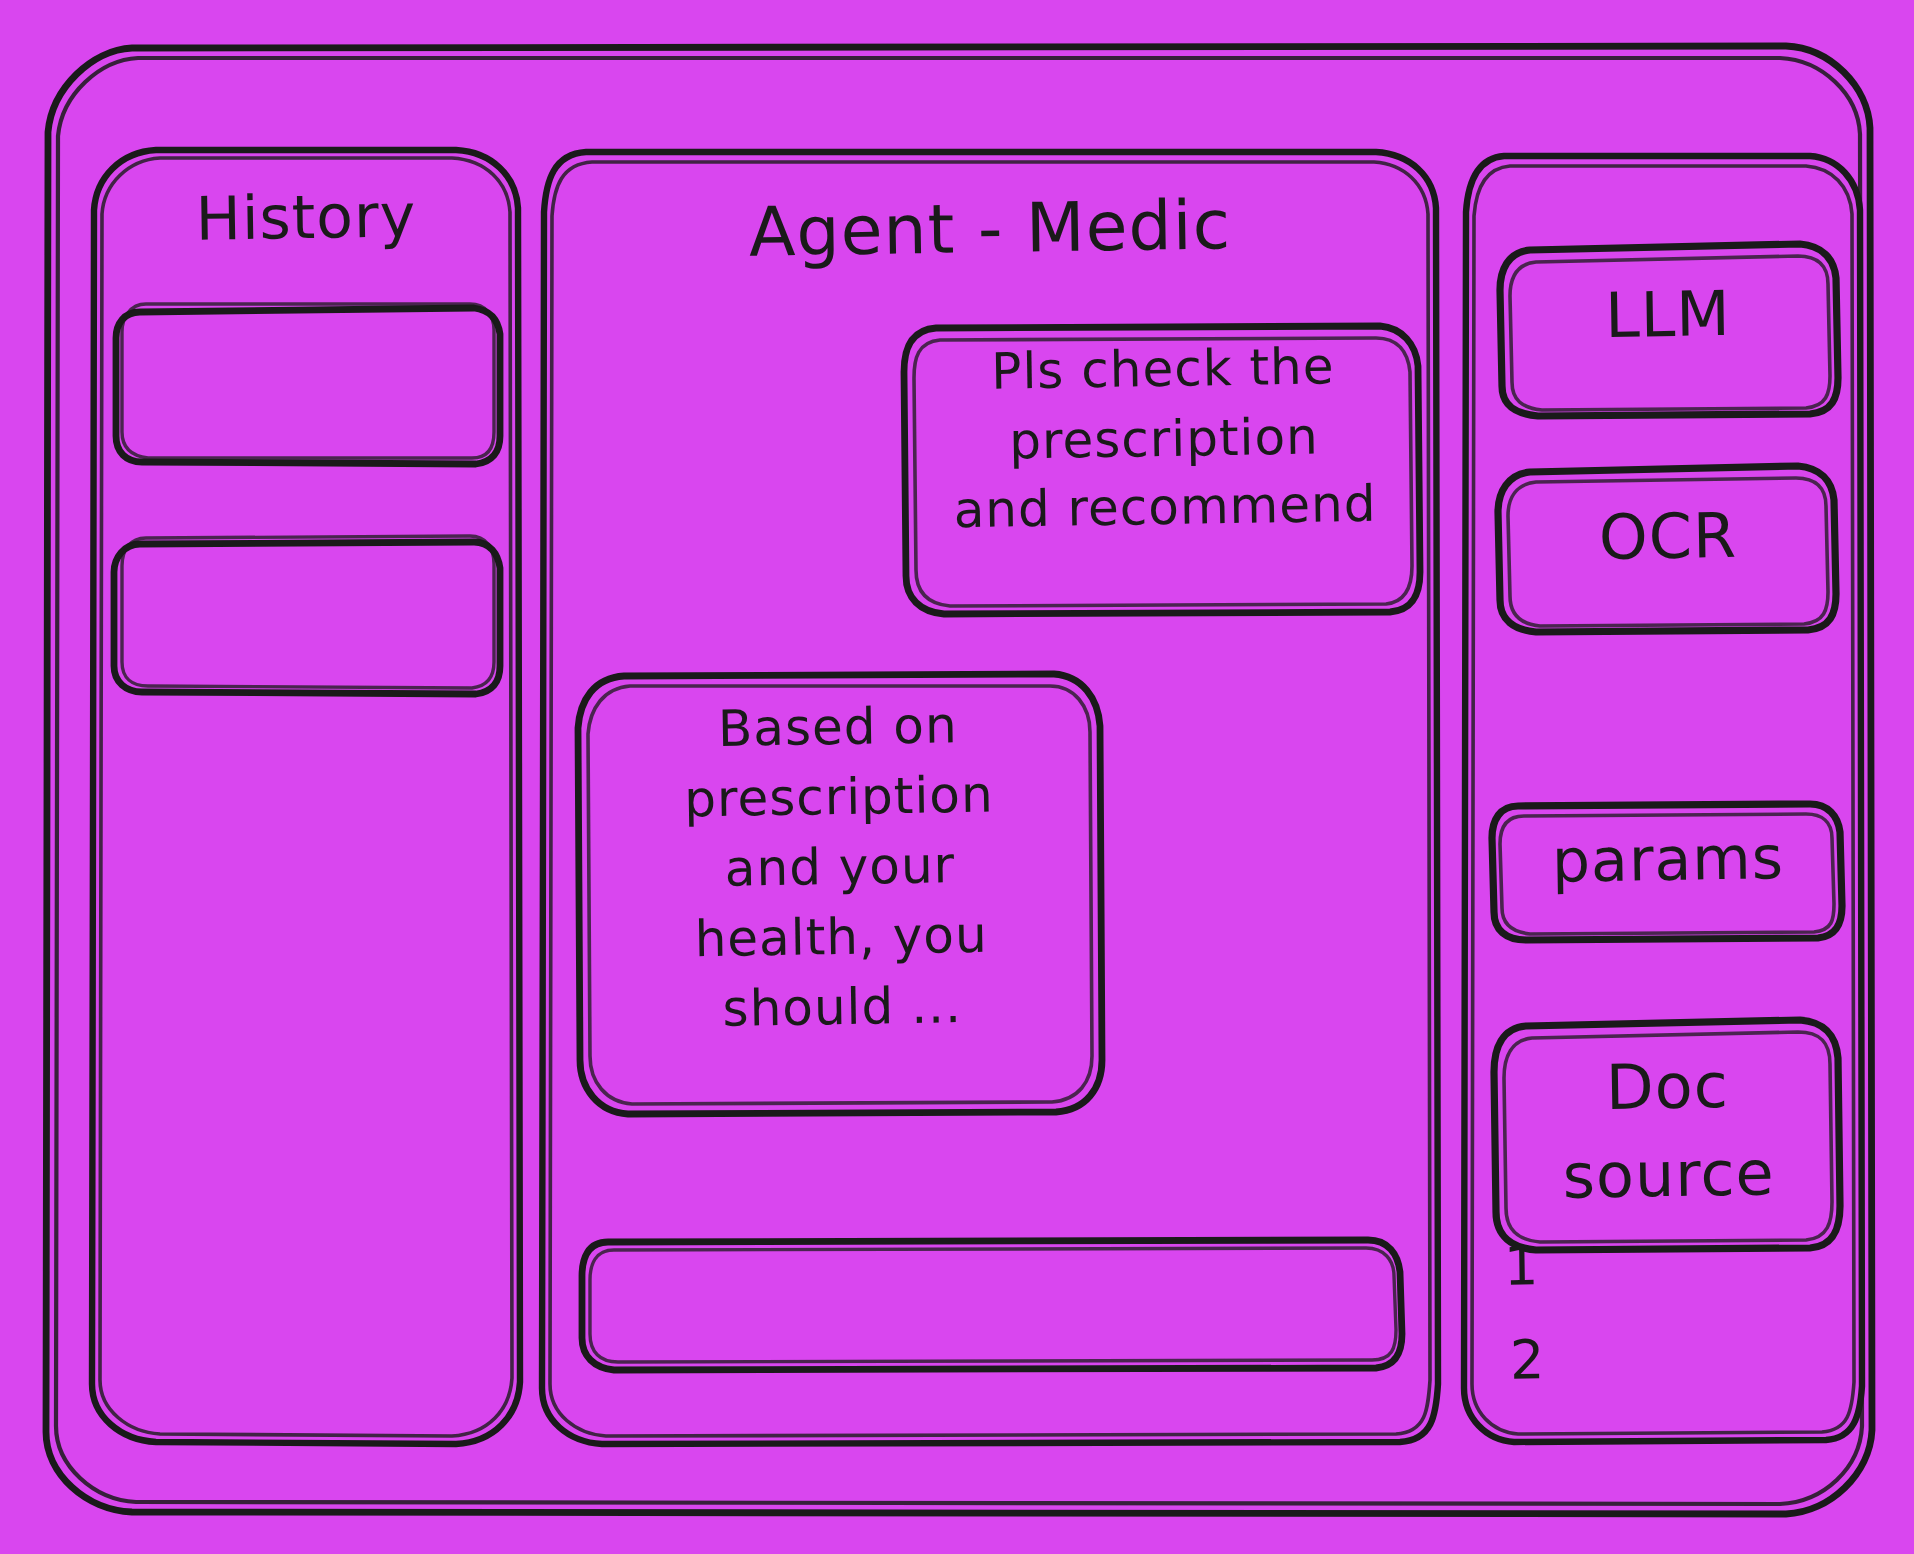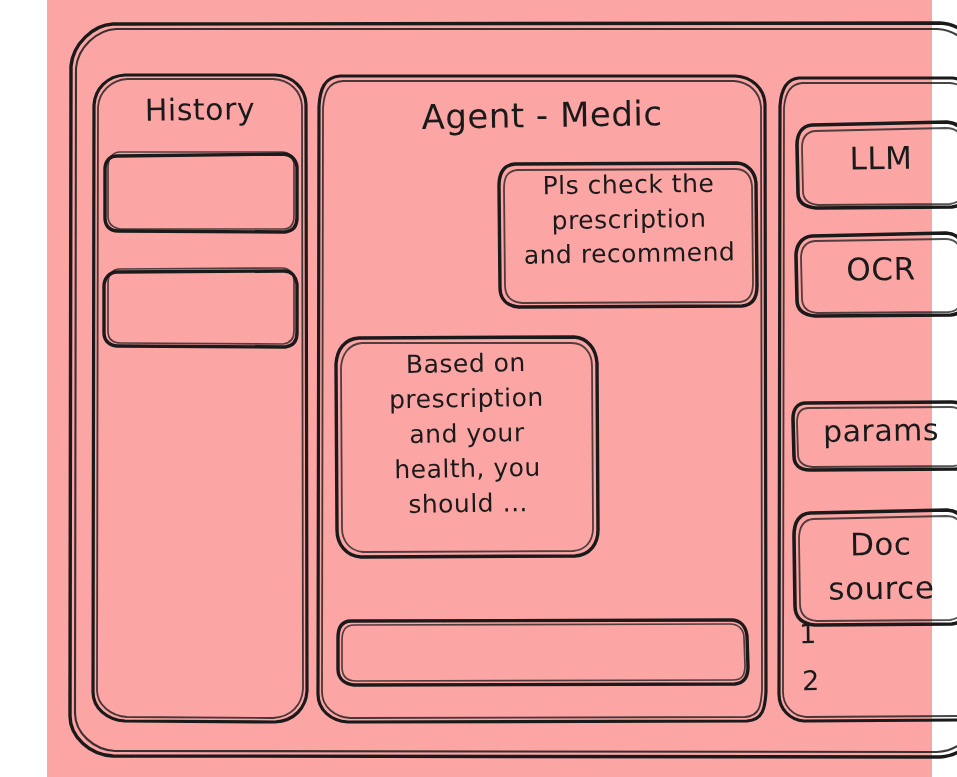--- a/index.html
+++ b/index.html
@@ -16,10 +16,9 @@
   }
   #canvas {
     position: relative;
-    width: 885px;
+    width: 957px;
     height: 777px;
-    background: #fca5a5;
-    margin-left: 47px;
+    background: #d946ef;
   }
   #sketch {
     position: absolute;

